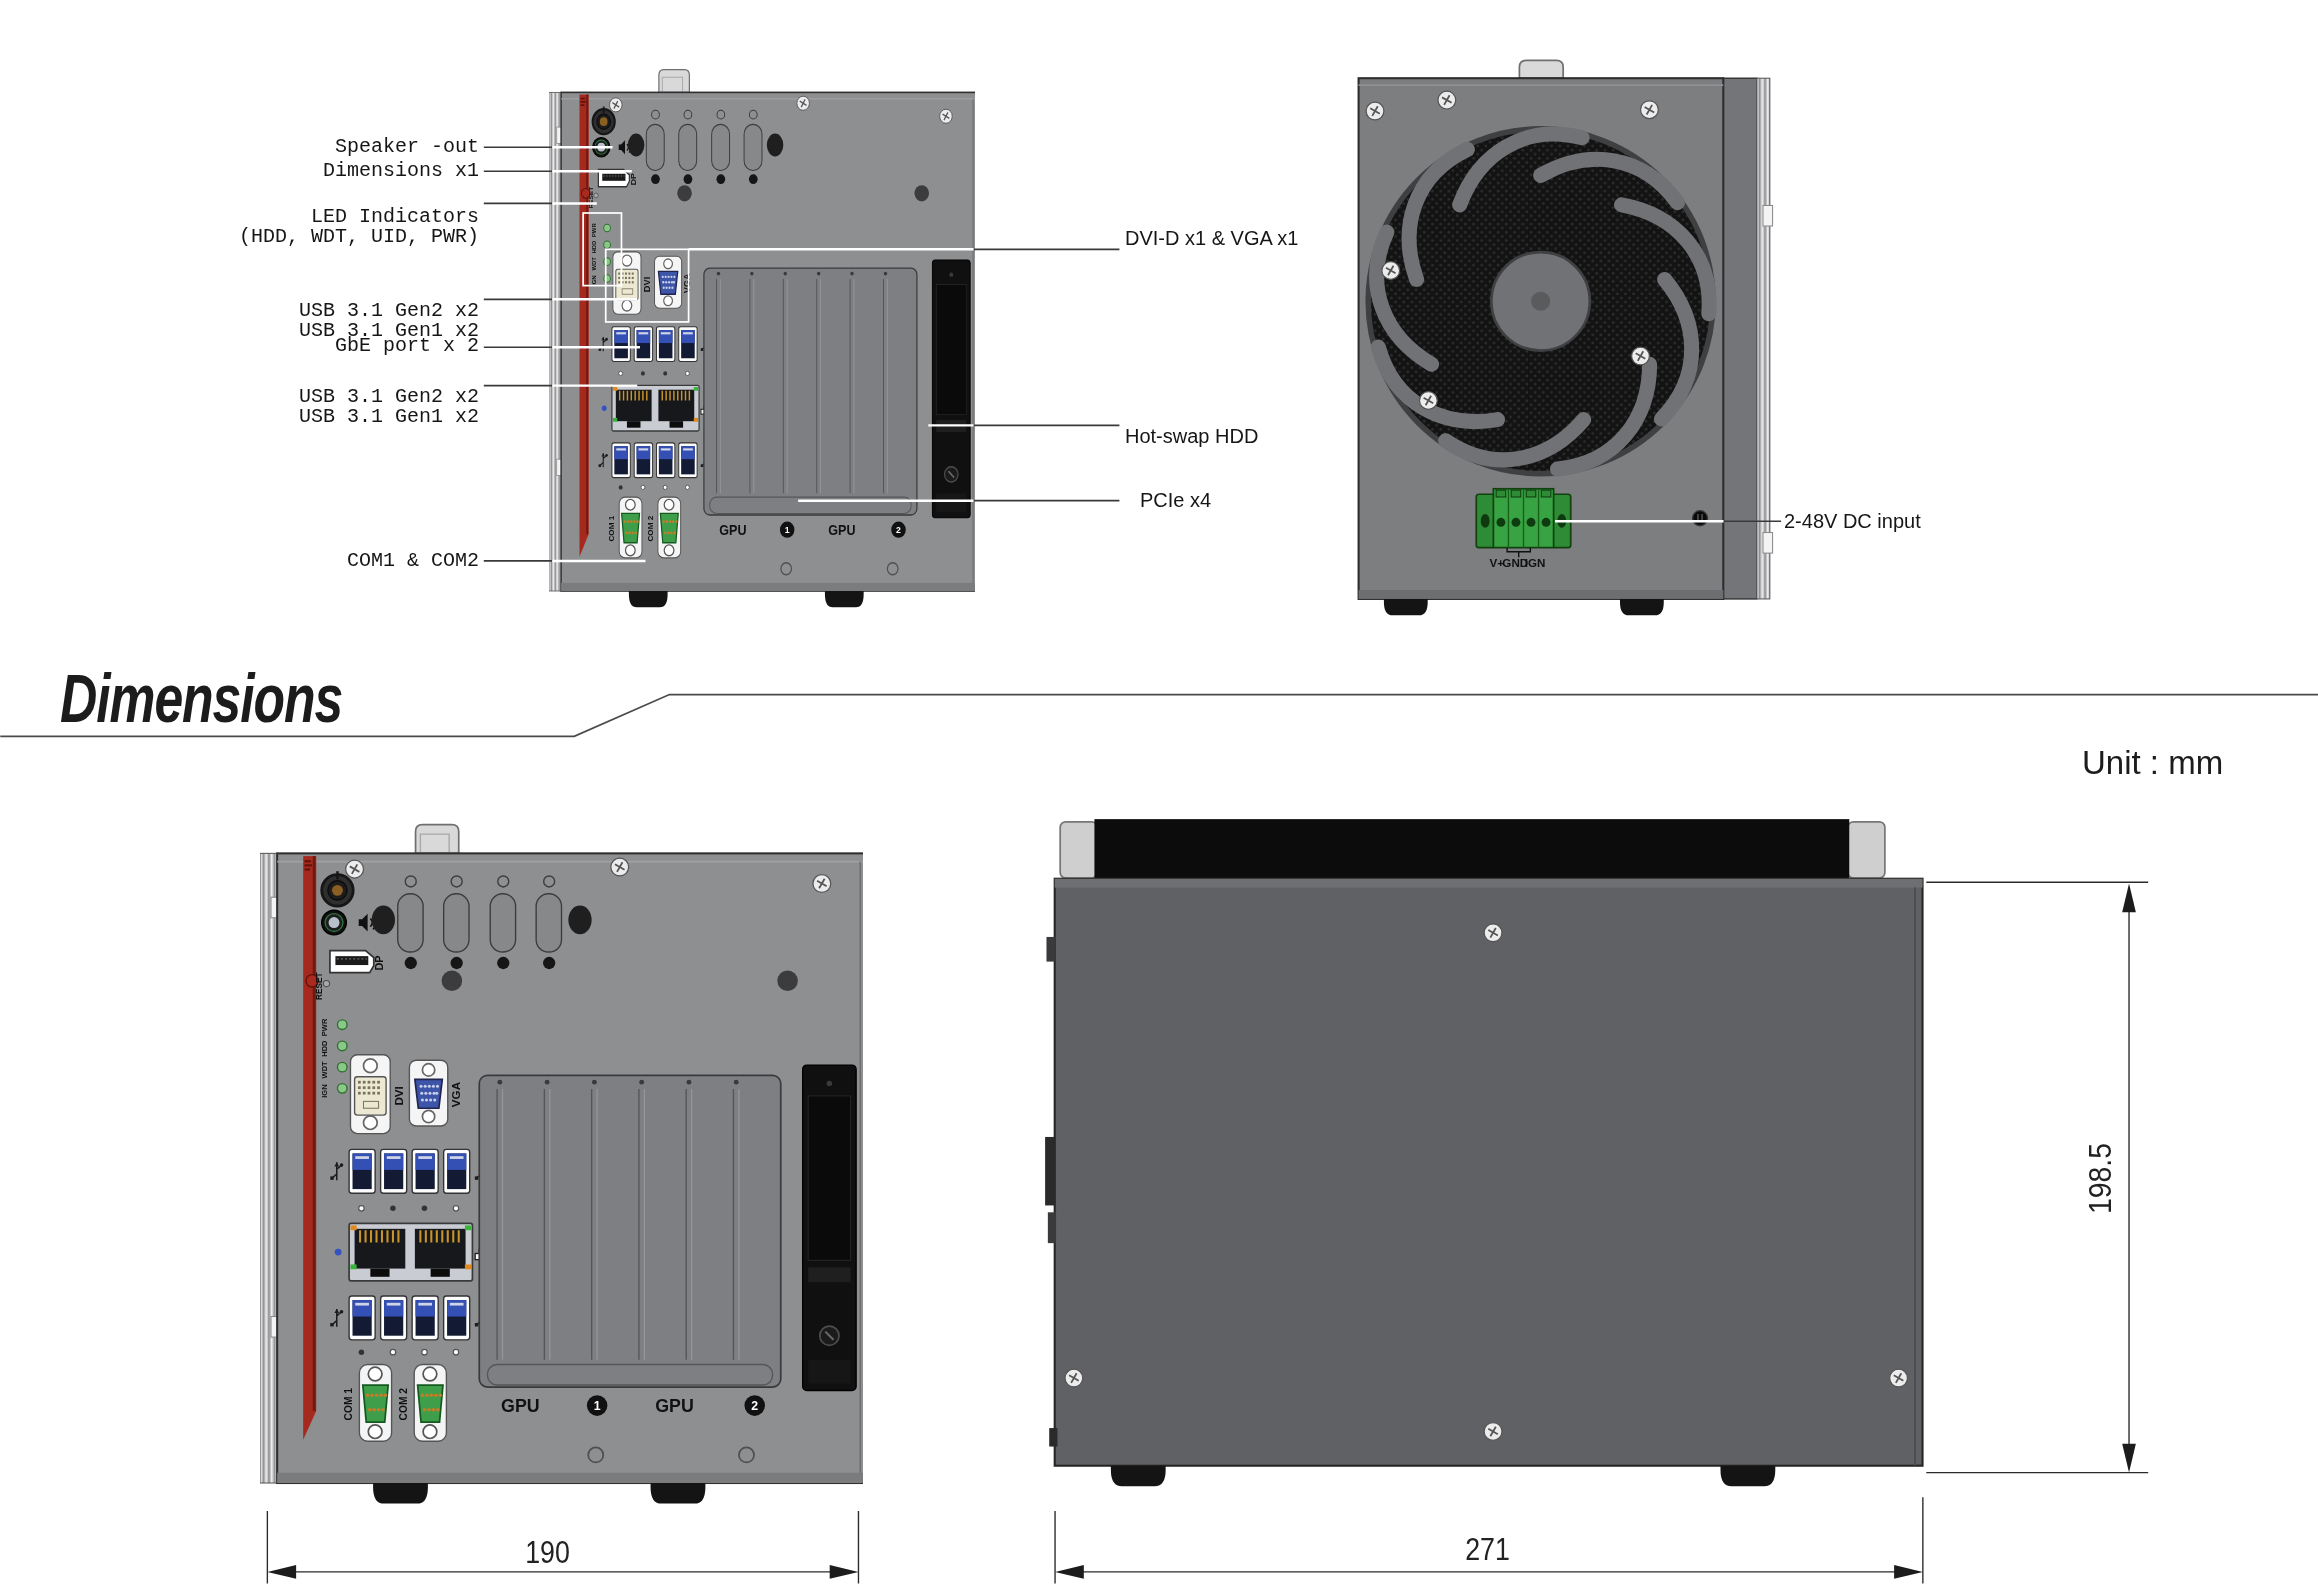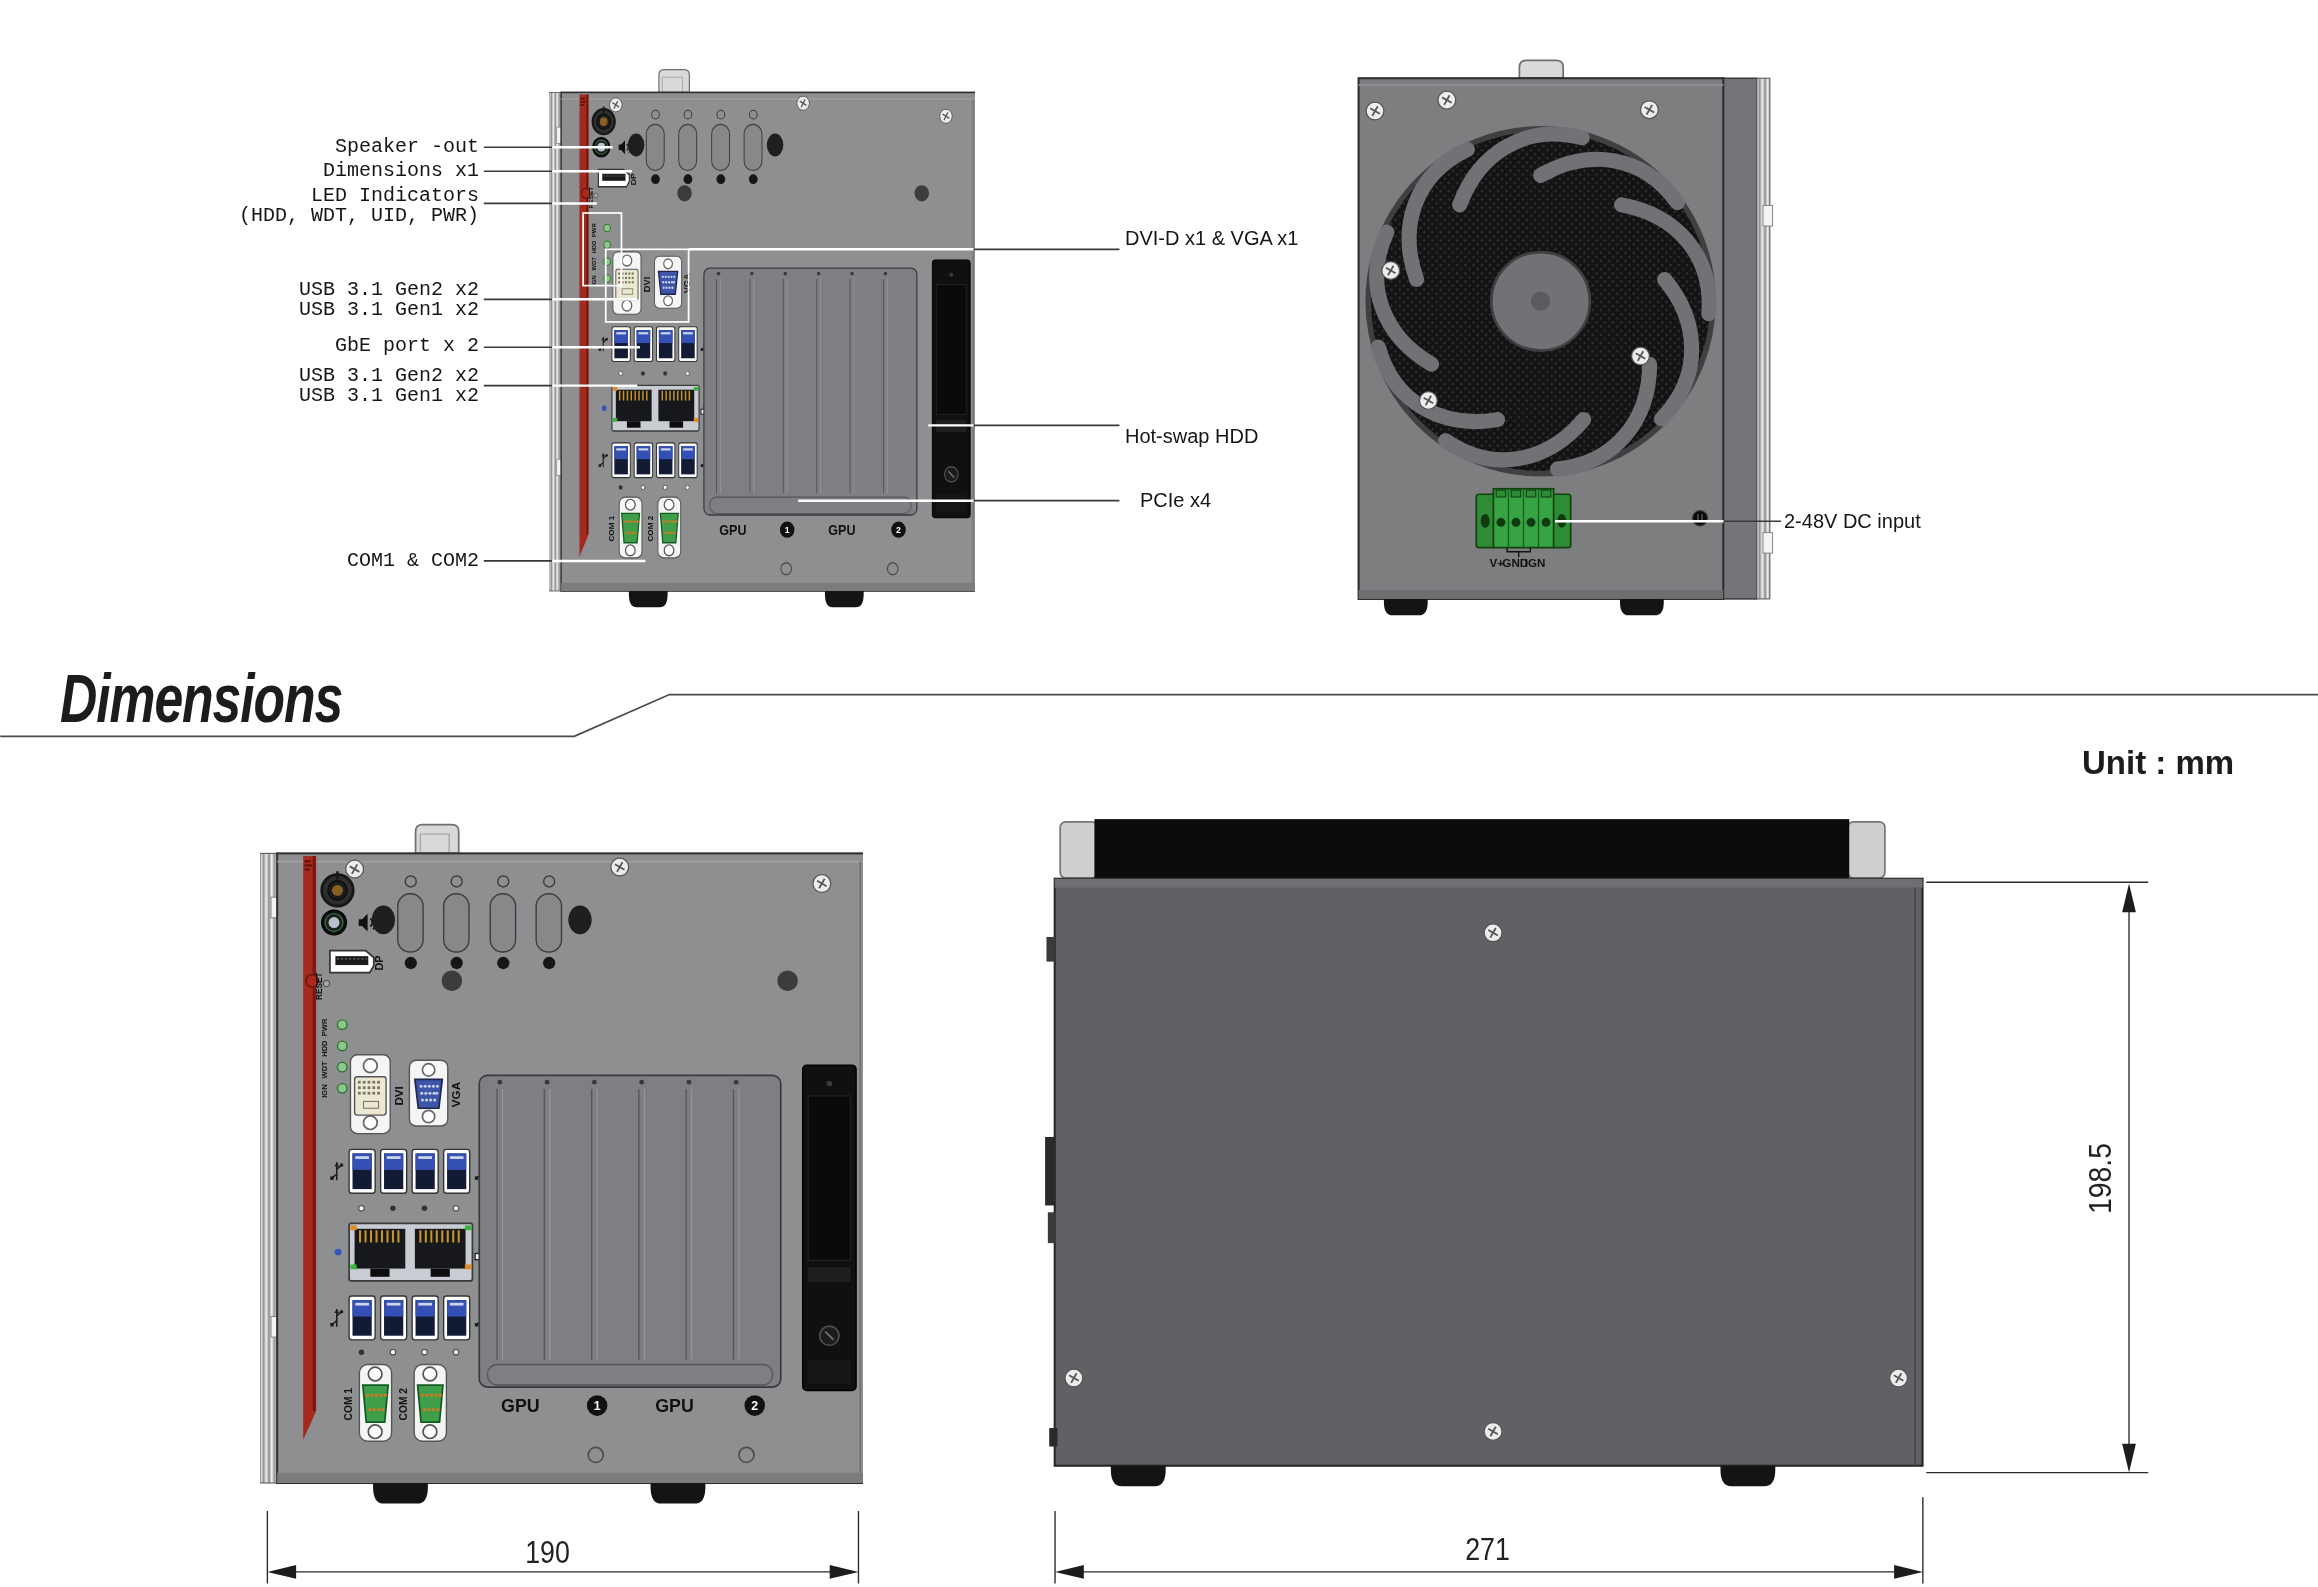--- a/index.html
+++ b/index.html
@@ -8,7 +8,7 @@
   .abs{position:absolute;}
   .lbl{position:absolute;font-size:20px;line-height:20.5px;color:#161616;white-space:nowrap;}
   .lbl.left{width:342px;text-align:right;font-family:Liberation Mono, monospace;}
-  .lbl.two{line-height:20px;}
+  .lbl.two{line-height:20px;margin-top:21px;}
   .heading{position:absolute;left:60px;top:659px;font-size:68px;font-weight:800;font-style:italic;
            color:#1c1c1c;transform:scaleX(0.76);transform-origin:left top;letter-spacing:-1.4px;}
   .unit{position:absolute;left:2082px;top:744px;font-size:33px;font-weight:700;color:#1c1c1c;}

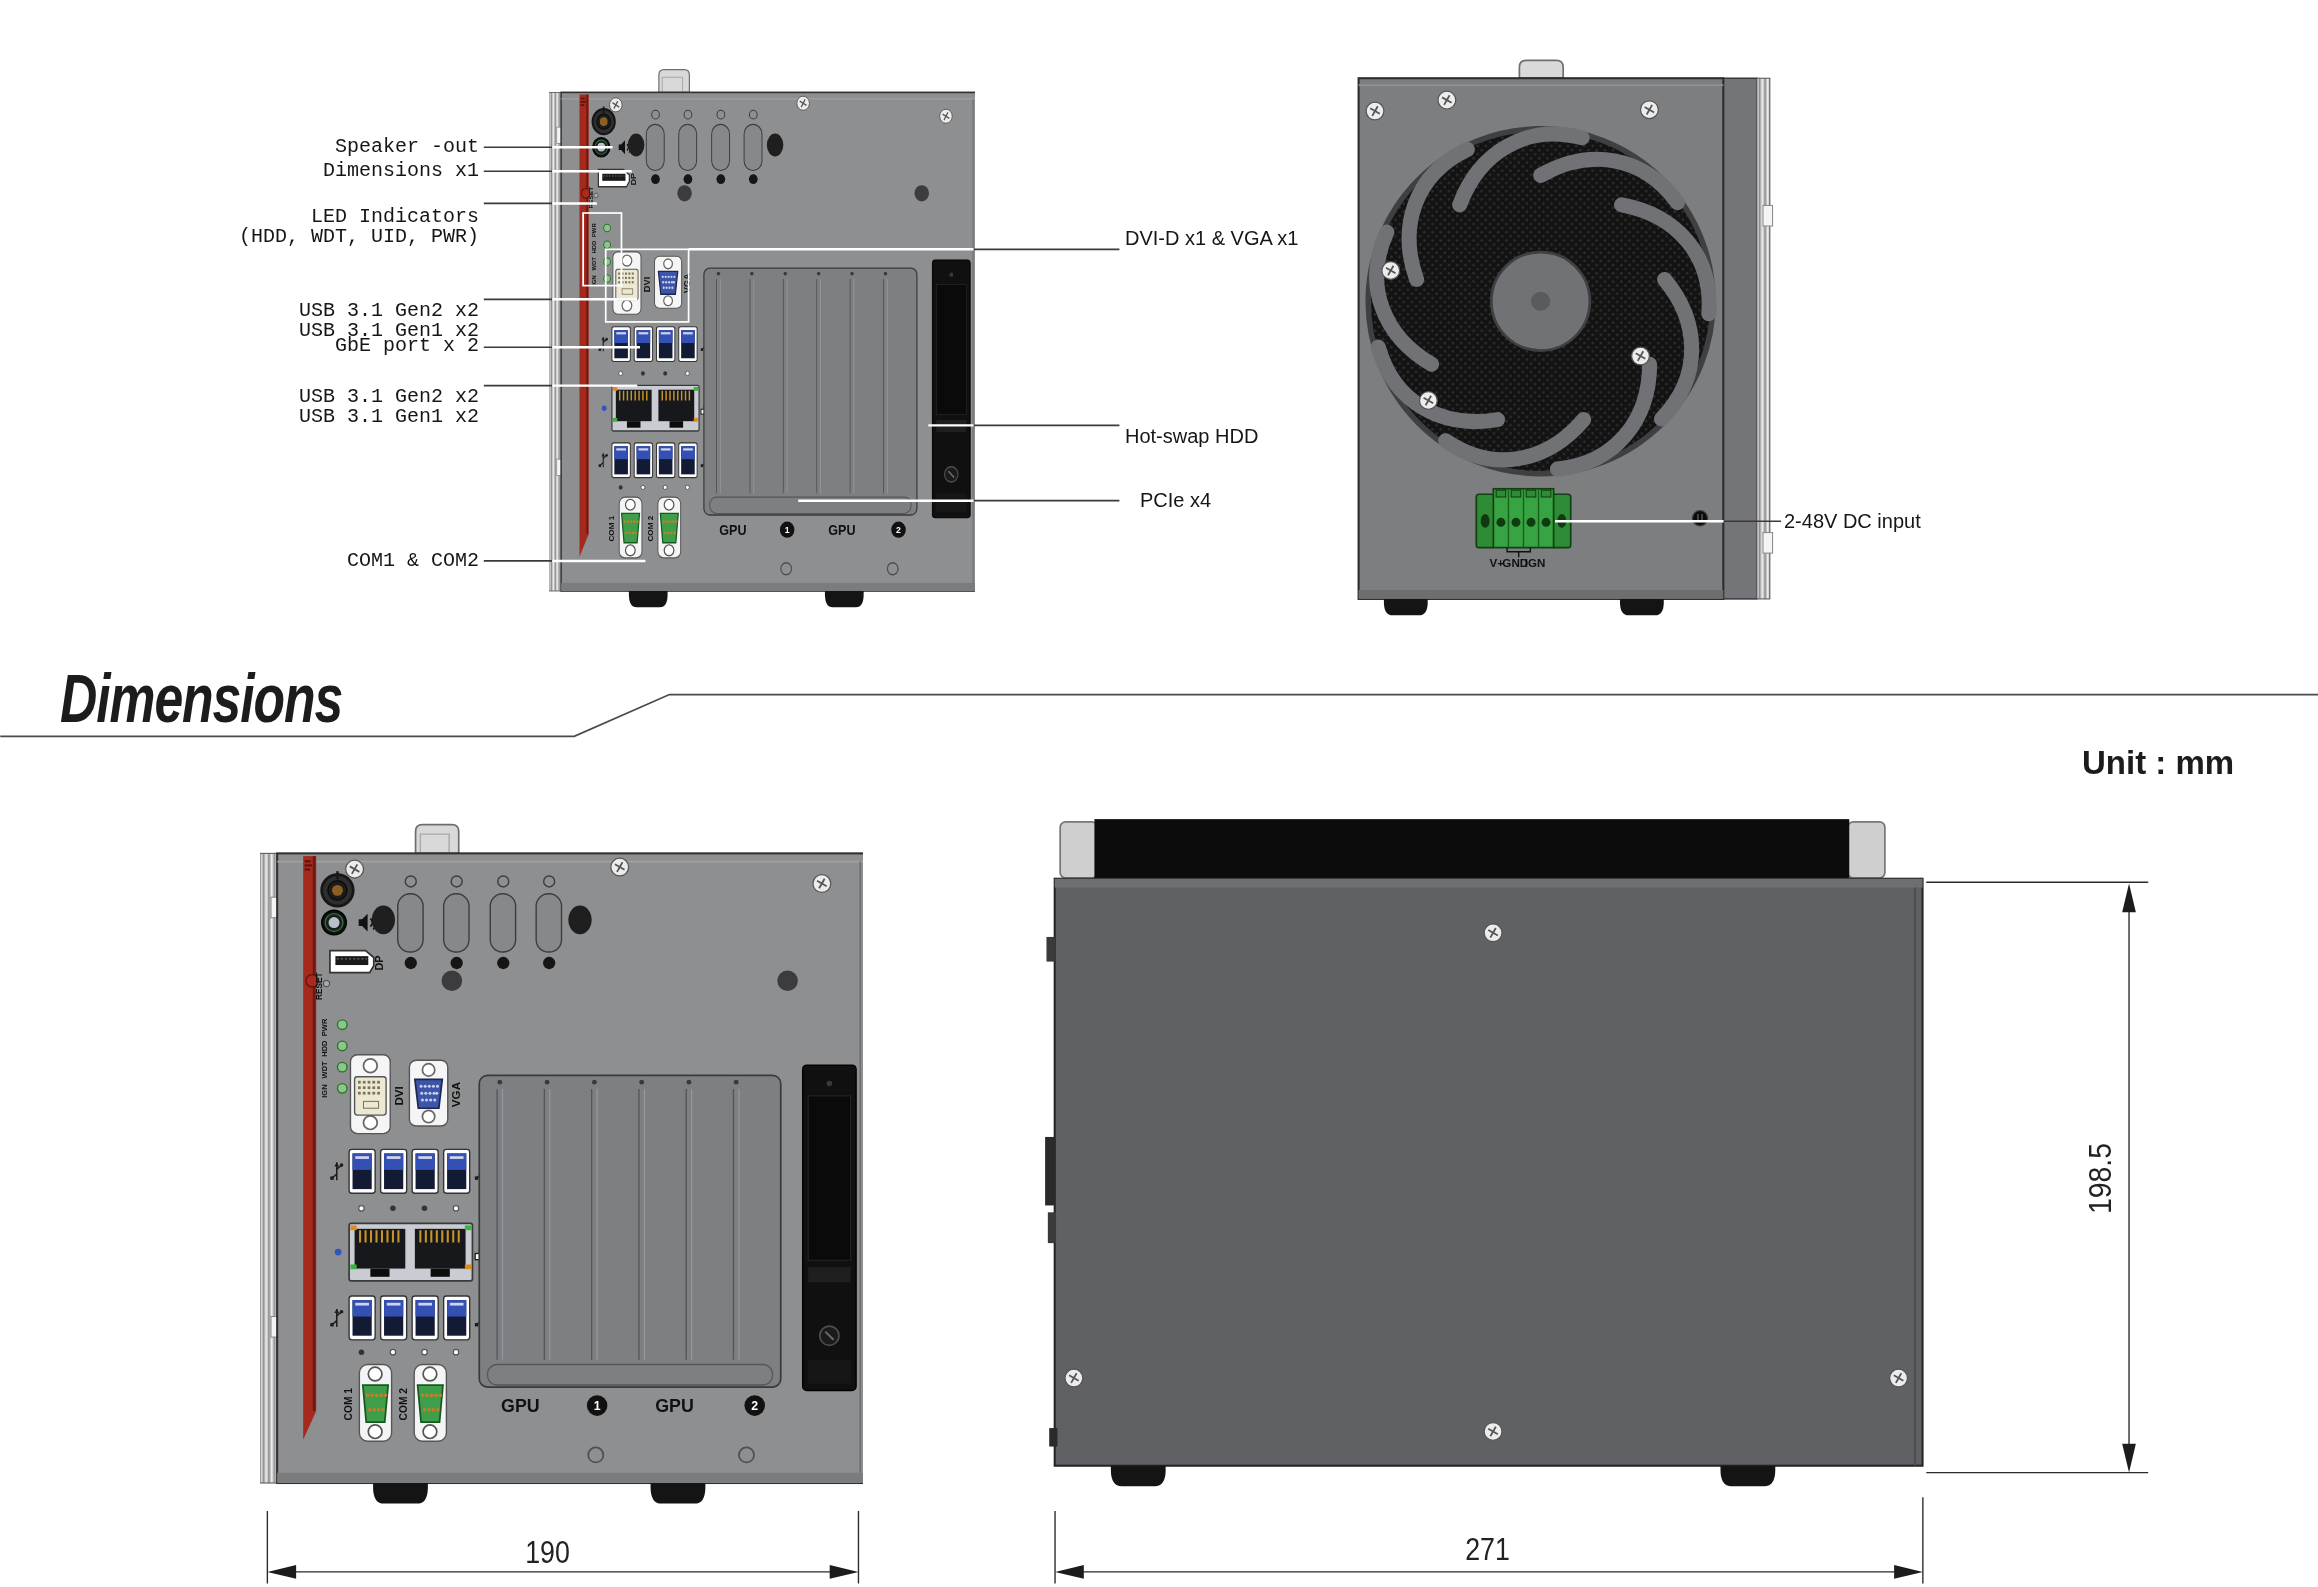--- a/index.html
+++ b/index.html
@@ -11,7 +11,7 @@
   .lbl.two{line-height:20px;margin-top:21px;}
   .heading{position:absolute;left:60px;top:659px;font-size:68px;font-weight:800;font-style:italic;
            color:#1c1c1c;transform:scaleX(0.76);transform-origin:left top;letter-spacing:-1.4px;}
-  .unit{position:absolute;left:2082px;top:744px;font-size:33px;font-weight:700;color:#1c1c1c;}
+  .unit{position:absolute;left:2082px;top:744px;font-size:33px;font-weight:400;color:#1c1c1c;}
   .dimnum{position:absolute;width:137px;text-align:center;font-size:31.5px;font-weight:400;color:#222;
           transform:scaleX(0.85);}
   .dimnum.rot{transform:rotate(-90deg) scaleX(0.9);}

